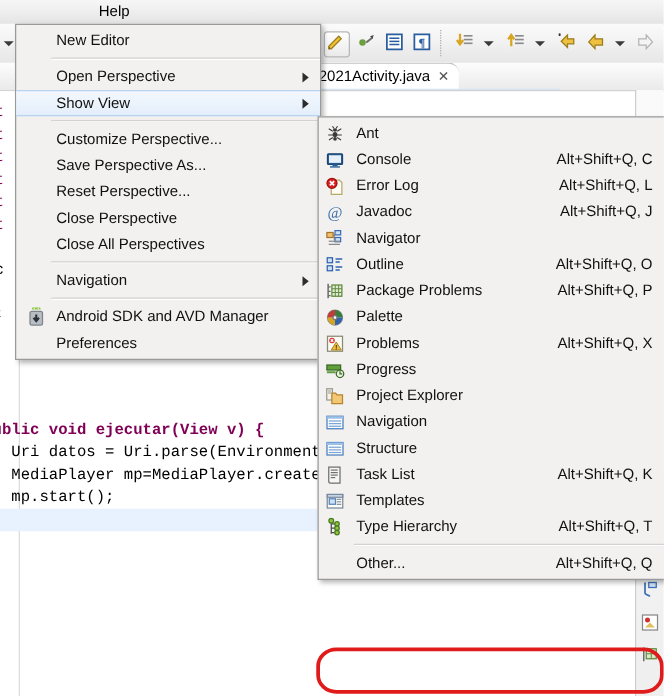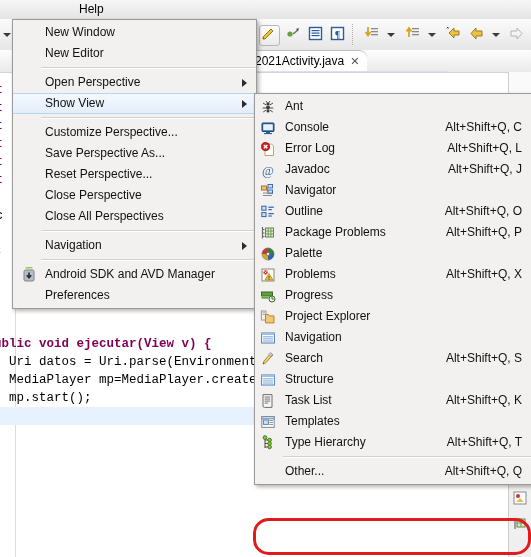--- a/index.html
+++ b/index.html
@@ -295,9 +295,6 @@
     <div class="gut"></div>
 
     <div class="mi">
-      <span class="lbl">New Window</span>
-    </div>
-    <div class="mi">
       <span class="lbl">New Editor</span>
     </div>
     <div class="msep"></div>

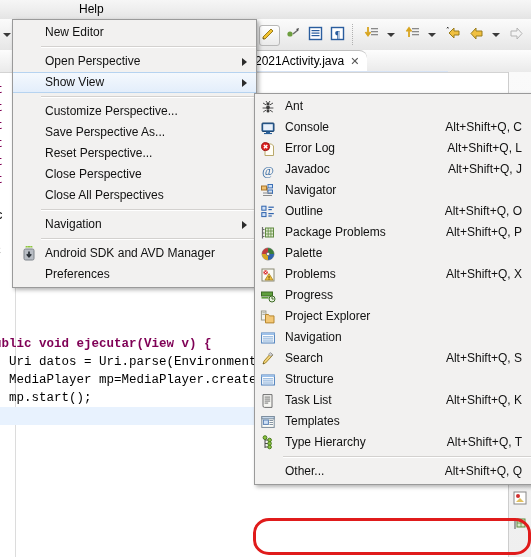--- a/index.html
+++ b/index.html
@@ -515,18 +515,6 @@
       <span class="acc"></span>
     </div>
 
-    <div class="mi">
-      <span class="mico">
-        <svg width="16" height="16" viewBox="0 0 16 16">
-          <path d="M3 13 L5.5 12 L12.5 4.4 L10.6 2.6 L4 10 Z" fill="#f2d27a" stroke="#9a7d1c" stroke-width="0.9"></path>
-          <path d="M10.6 2.6 L12.5 4.4" stroke="#6b6b6b" stroke-width="1.6"></path>
-          <path d="M3 13 L4.3 12.4 L3.6 11.7 Z" fill="#3a3a3a"></path>
-          <rect x="9" y="2.2" width="3.2" height="2.6" transform="rotate(45 10.6 3.5)" fill="#cfcfcf" stroke="#8a8a8a" stroke-width="0.6"></rect>
-        </svg>
-      </span>
-      <span class="lbl">Search</span>
-      <span class="acc">Alt+Shift+Q, S</span>
-    </div>
 
     <div class="mi">
       <span class="mico">

